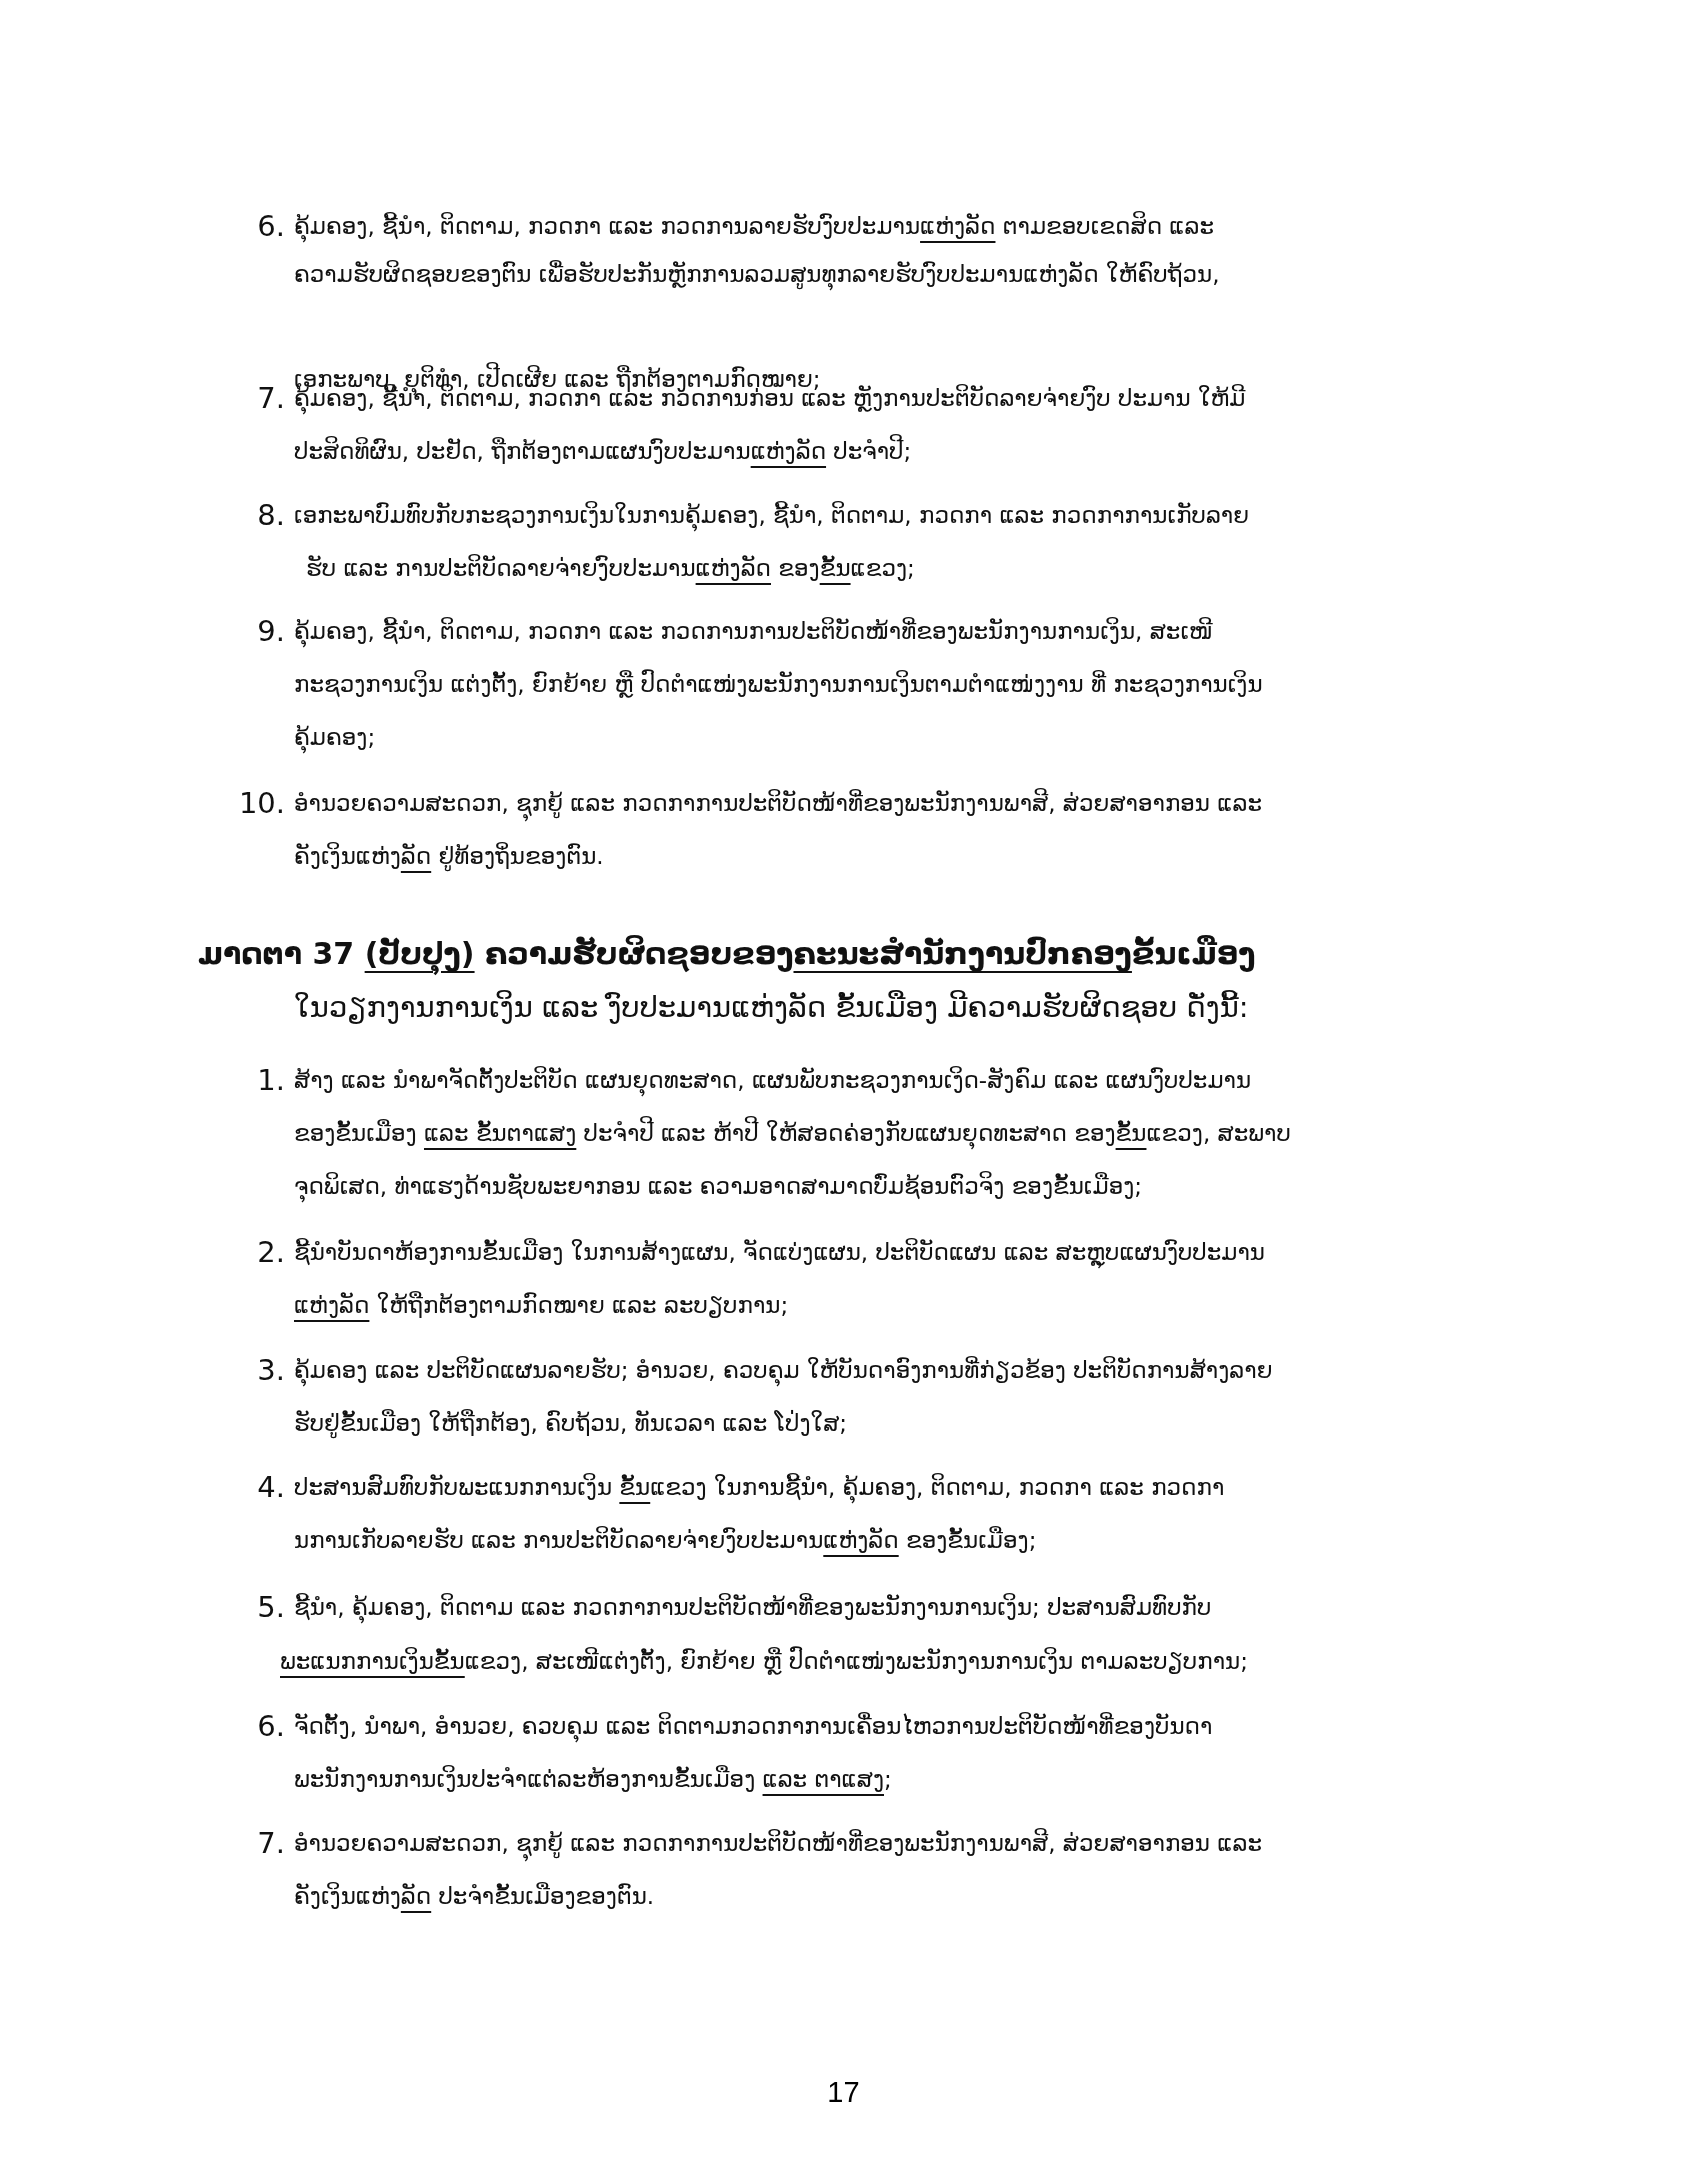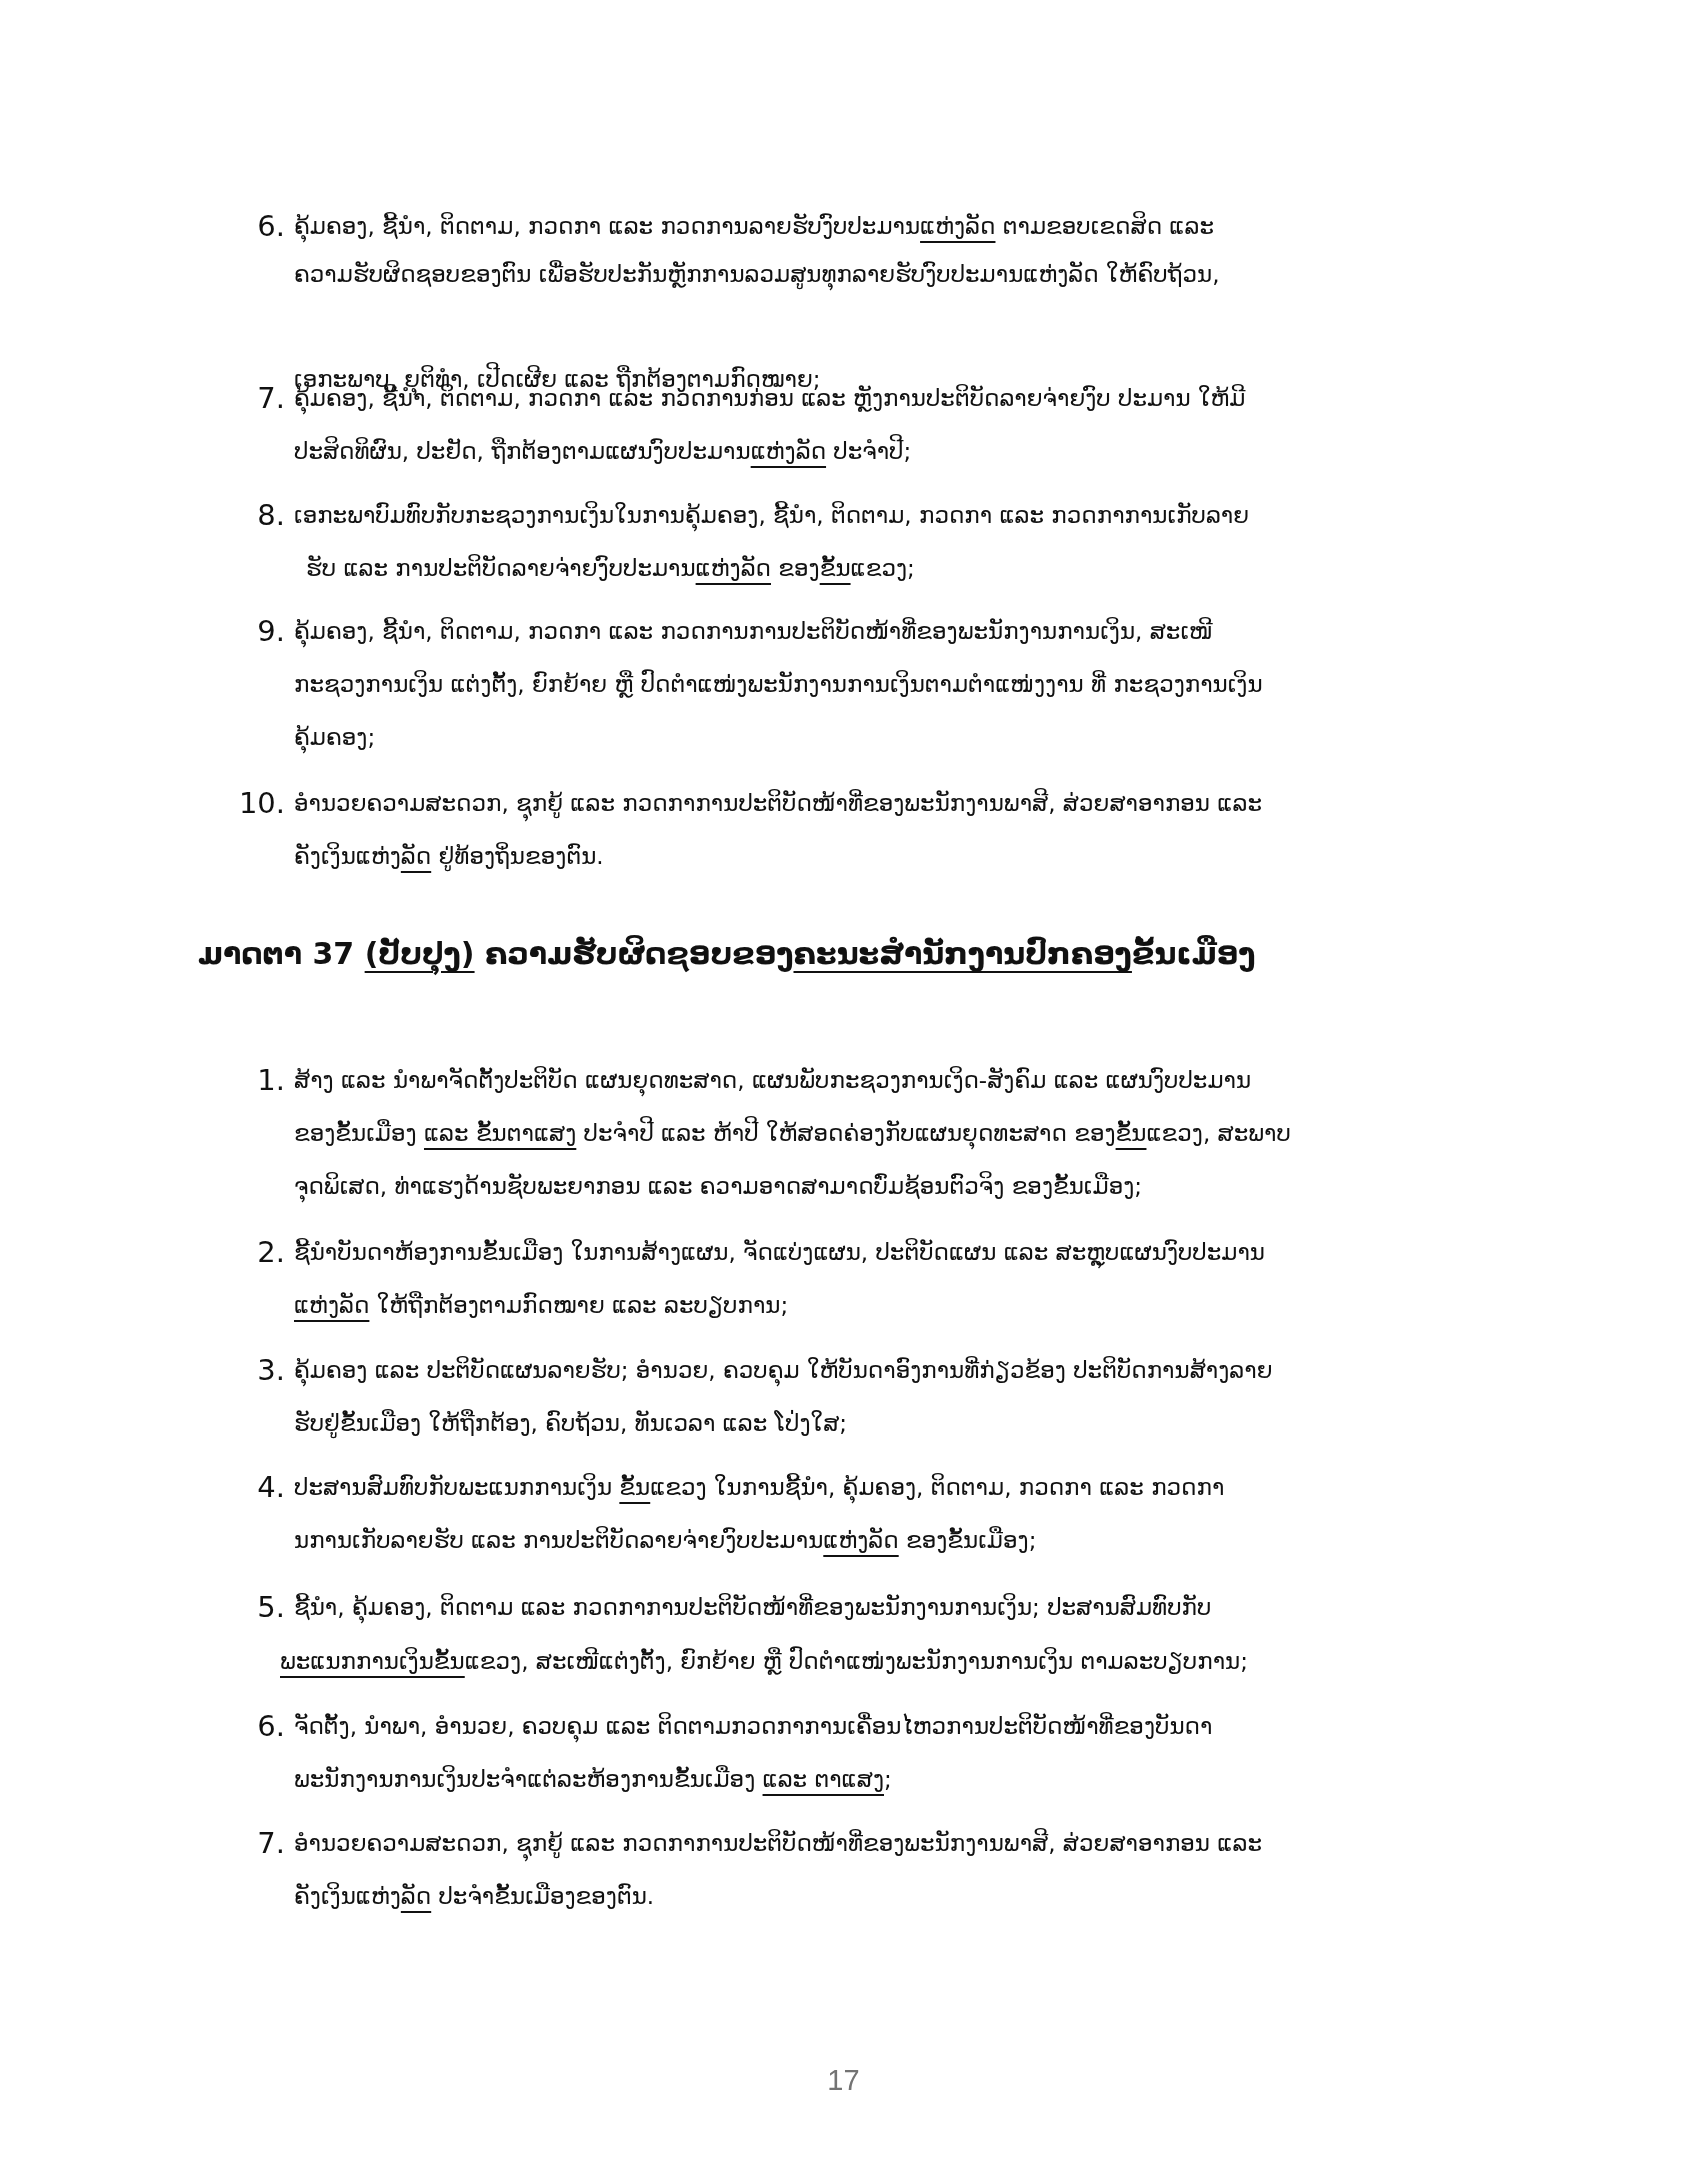--- a/index.html
+++ b/index.html
@@ -50,6 +50,7 @@
     </ol>
 
   <div class="heading" id="heading"><span>ມາດຕາ 37  </span><span class="u">(ປັບປຸງ)</span><span> ຄວາມຮັບຜິດຊອບຂອງ</span><span class="u">ຄະນະສຳນັກງານປົກຄອງ</span><span>ຂັ້ນເມືອງ</span></div>
+  <div class="intro">ໃນວຽກງານການເງິນ ແລະ ງົບປະມານແຫ່ງລັດ ຂັ້ນເມືອງ ມີຄວາມຮັບຜິດຊອບ ດັ່ງນີ້:</div>
 
   <ol class="list" id="list-b">
       <li class="item">

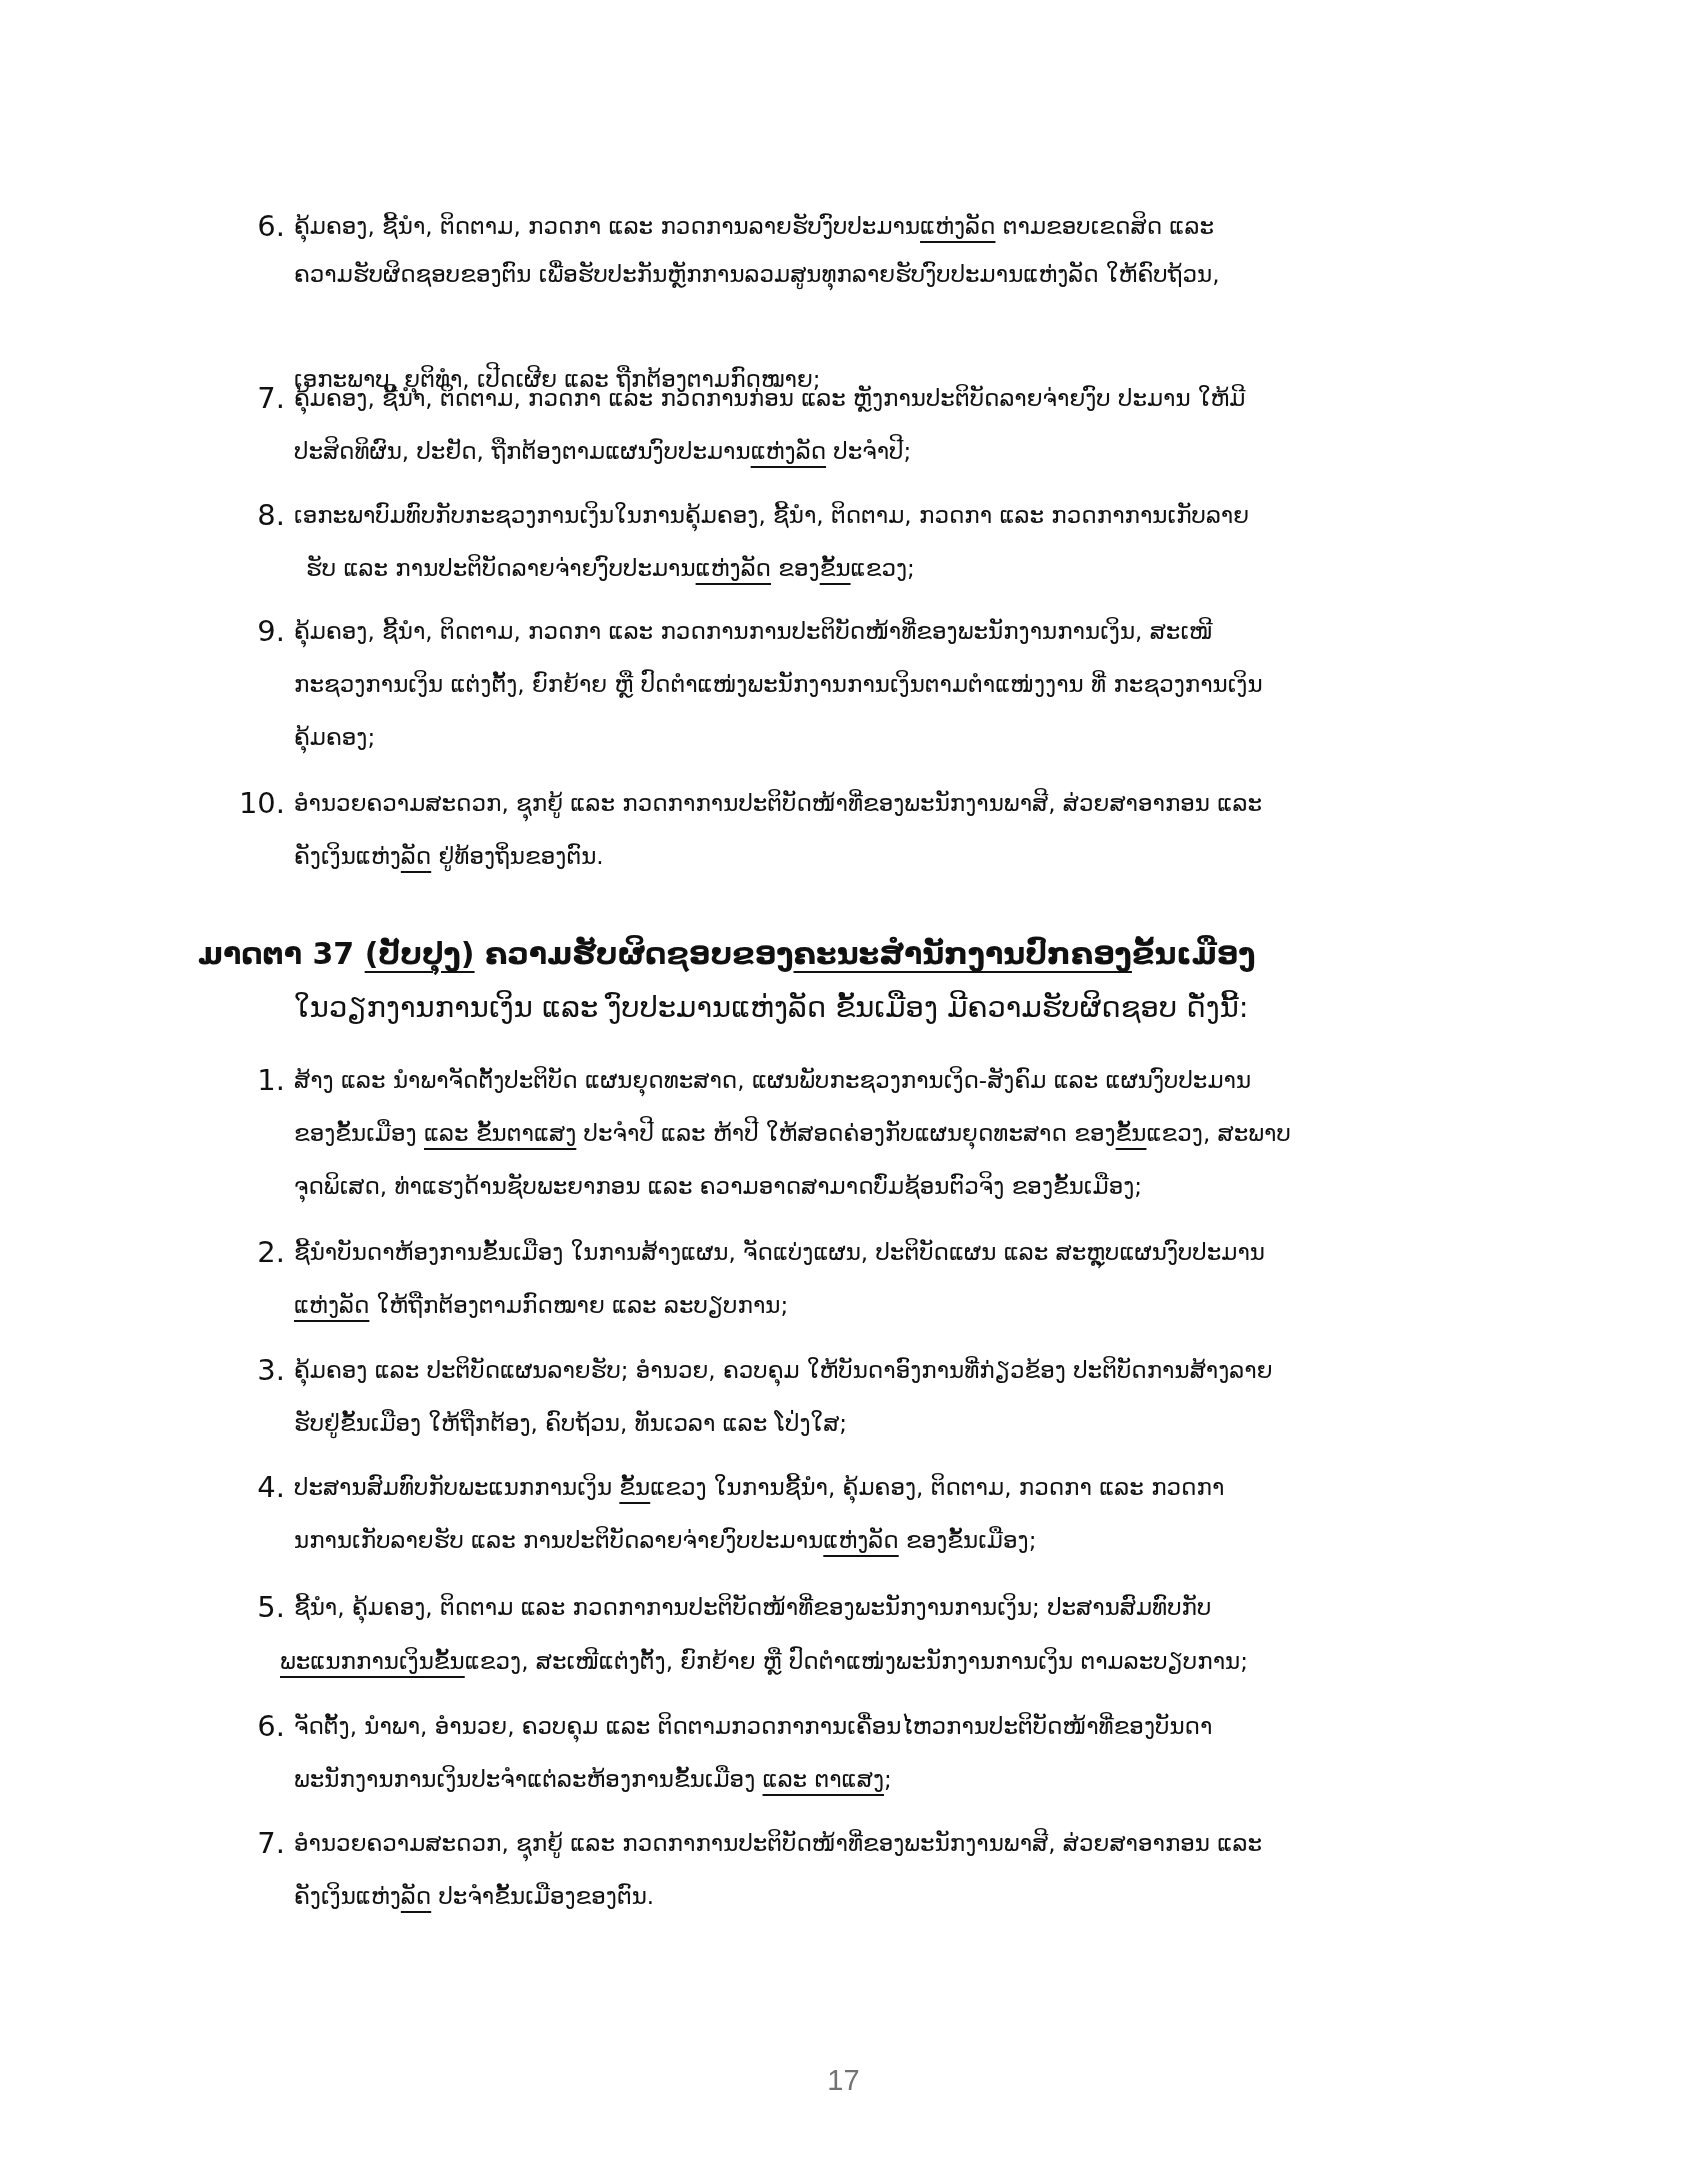--- a/index.html
+++ b/index.html
@@ -91,7 +91,7 @@
       </li>
     </ol>
 
-  <div class="pagenum" style="color: #737373;">17</div>
+  <div class="pagenum" style="color: #000000; margin-top: 12px;">17</div>
 </div>
 
 

